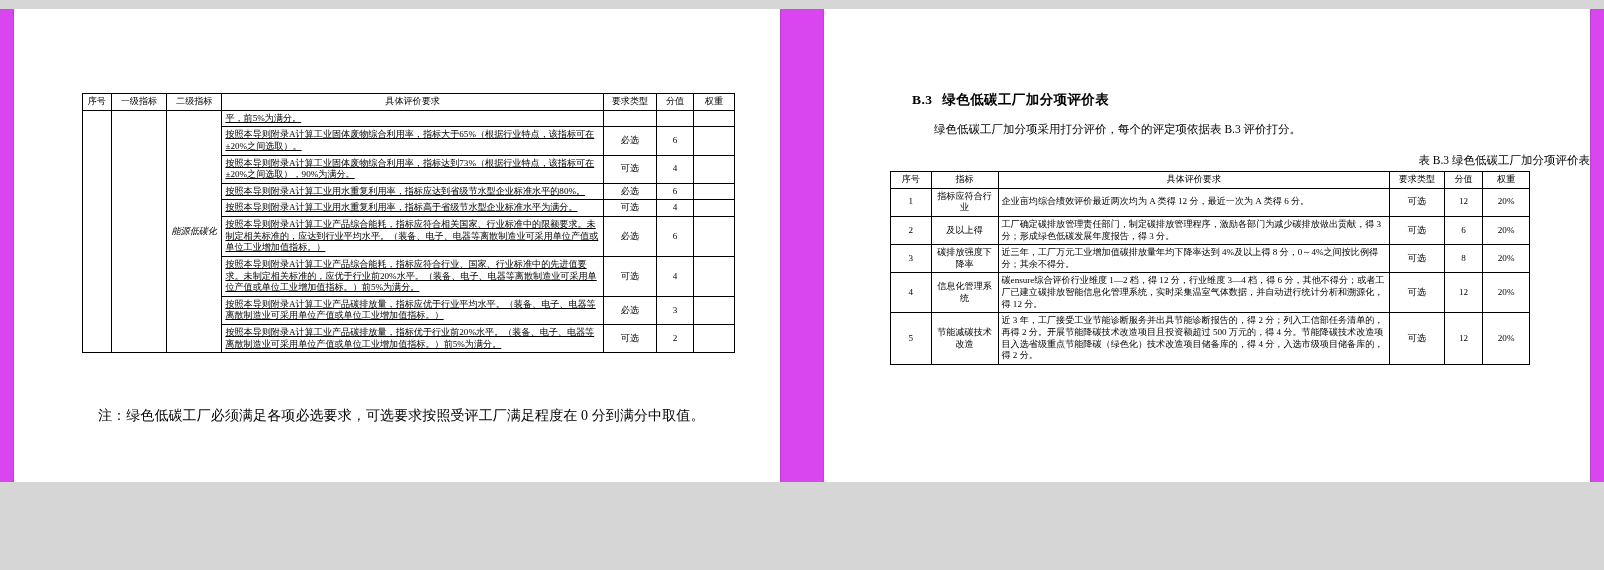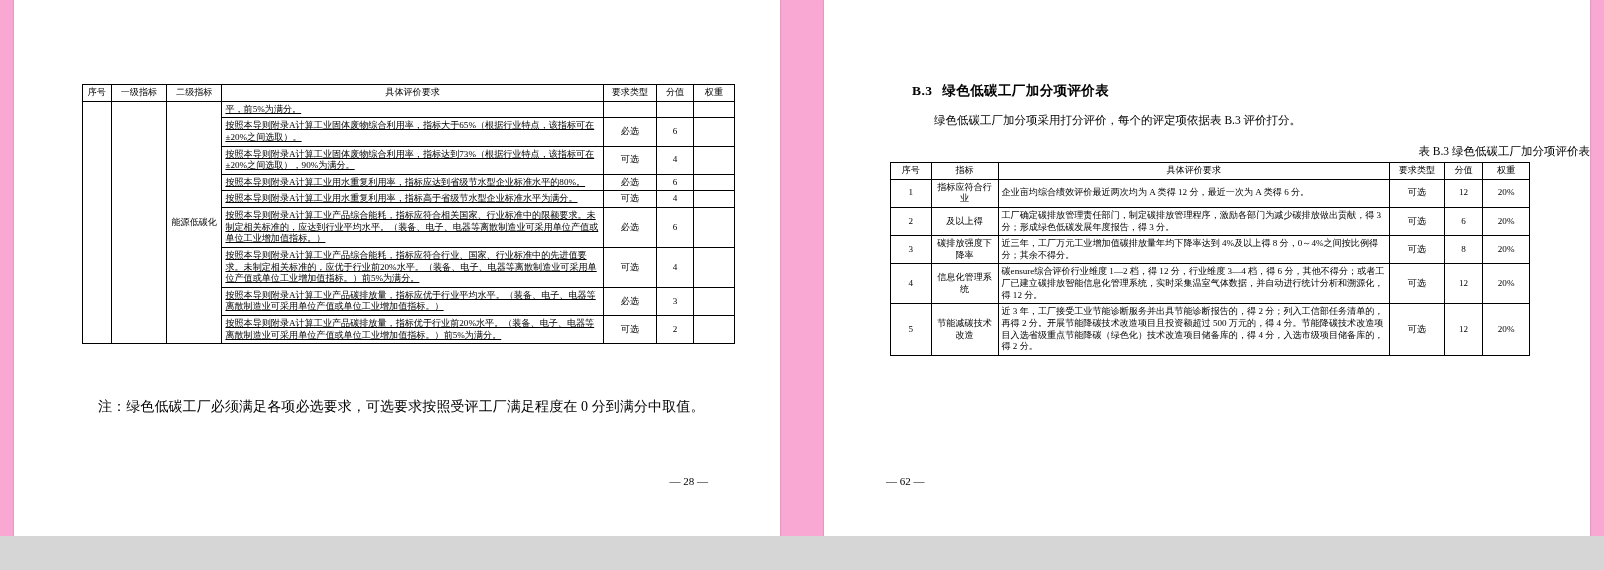--- a/index.html
+++ b/index.html
@@ -10,10 +10,11 @@
   }
   #root {
     width: 1604px;
-    height: 536px;
+    height: 473px;
     position: relative;
-    background: #f9a8d4;
+    background: #d946ef;
     overflow: hidden;
+    margin-top: 9px;
   }
   .page {
     position: absolute;

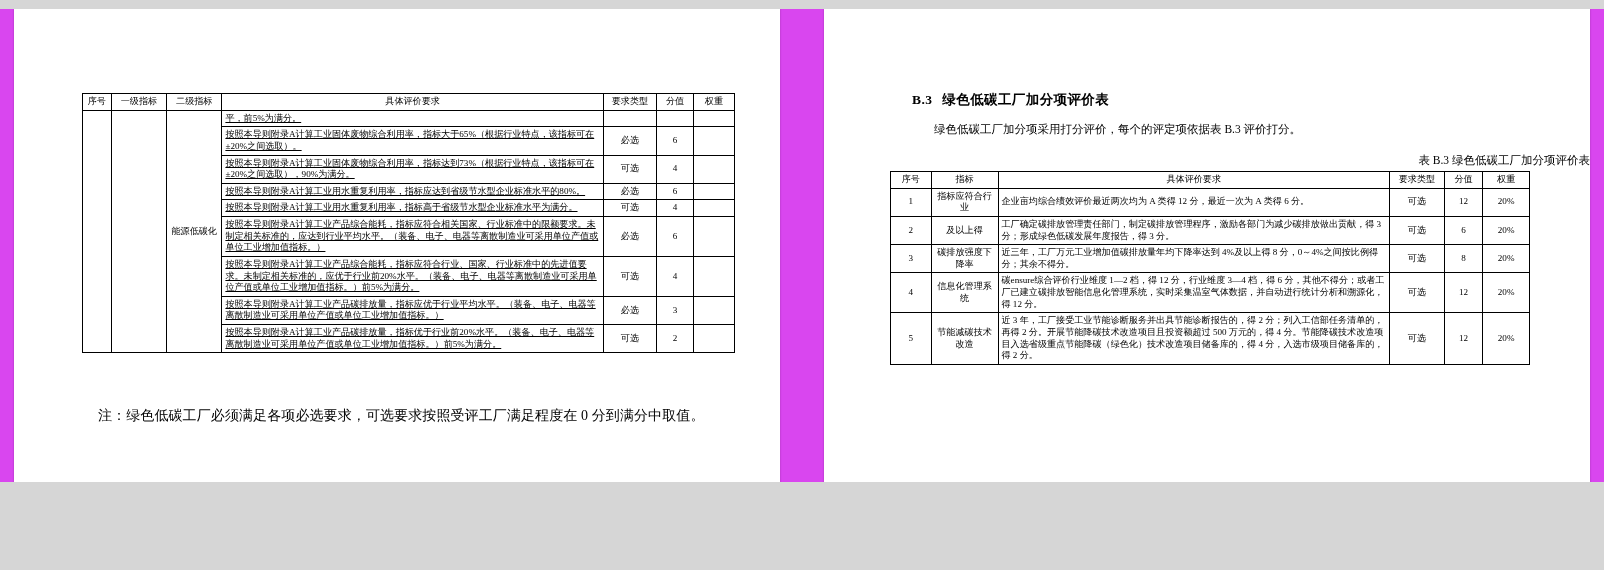--- a/index.html
+++ b/index.html
@@ -70,6 +70,7 @@
     text-align: center;
     font-size: 9.1px;
     line-height: 1.3;
+    font-style: italic;
   }
 
   .note {

